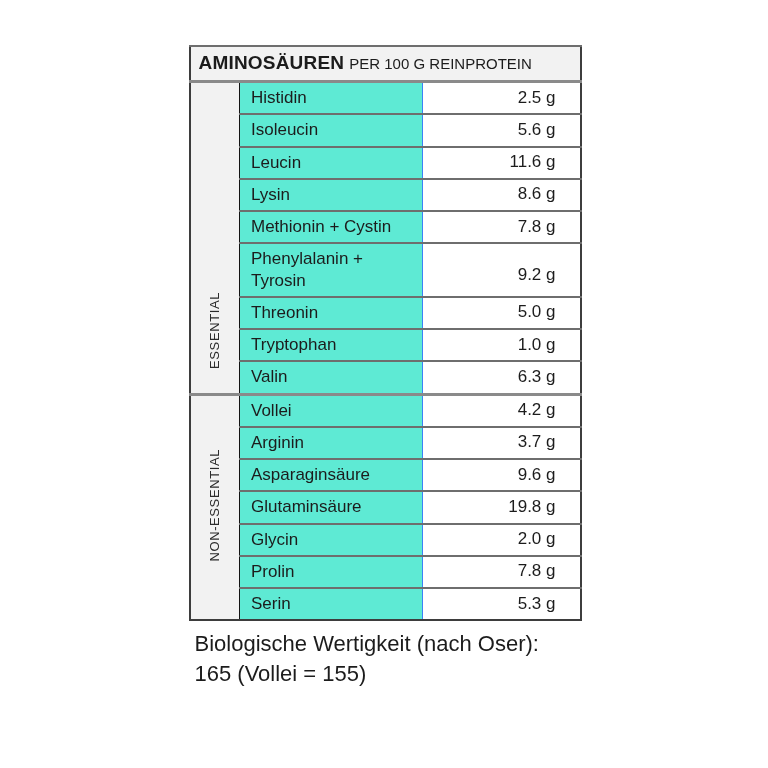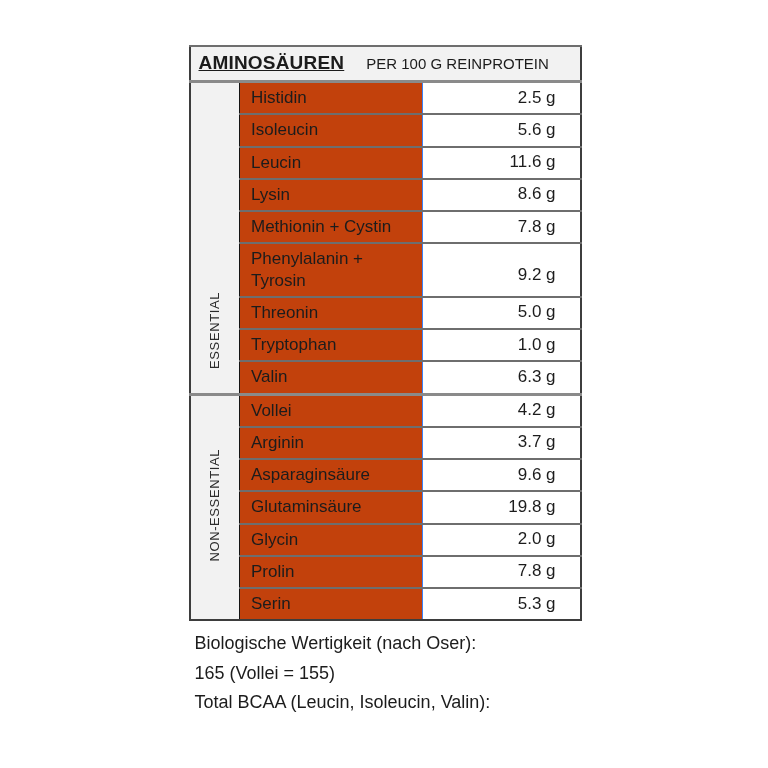--- a/index.html
+++ b/index.html
@@ -34,7 +34,7 @@
     vertical-align: middle;
     white-space: nowrap;
   }
-  .title { font-size: 19px; font-weight: bold; letter-spacing: 0.2px; text-decoration: underline; }
+  .title { font-size: 19px; font-weight: bold; letter-spacing: 0.2px; }
   .subtitle { font-size: 15px; font-weight: normal; margin-left: 22px; }
 
   td { border-top: 2px solid #6e6e6e; }

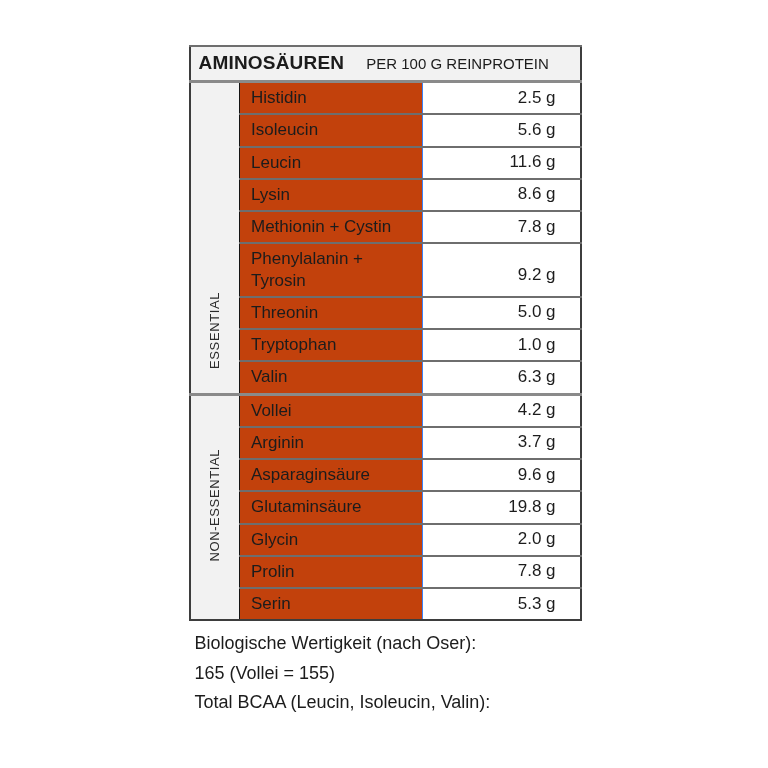--- a/index.html
+++ b/index.html
@@ -35,7 +35,7 @@
     white-space: nowrap;
   }
   .title { font-size: 19px; font-weight: bold; letter-spacing: 0.2px; }
-  .subtitle { font-size: 15px; font-weight: normal; margin-left: 22px; }
+  .subtitle { font-size: 15px; font-weight: normal; margin-left: 5px; }
 
   td { border-top: 2px solid #6e6e6e; }
   tr.first-row td { border-top: none; }

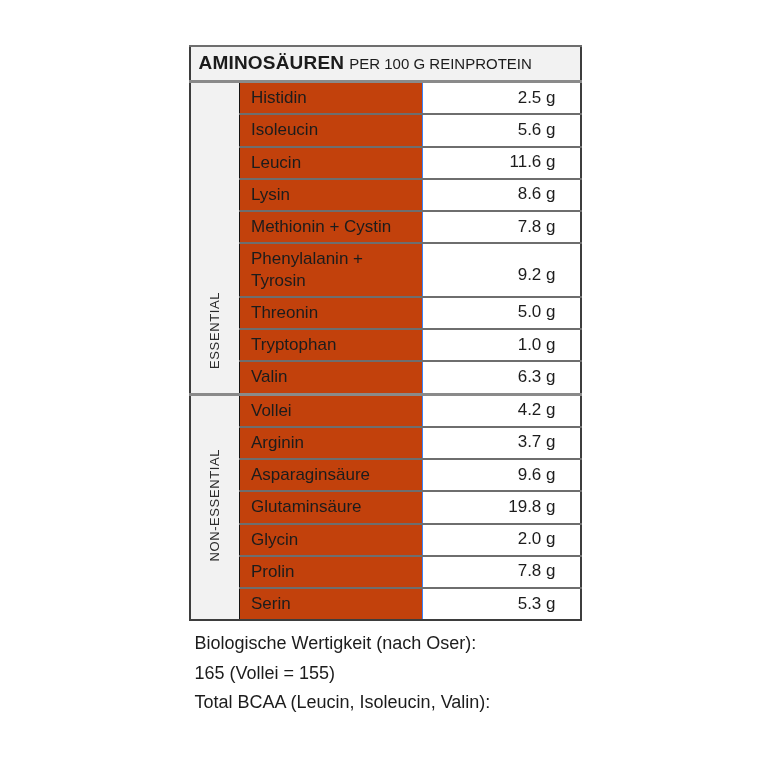--- a/index.html
+++ b/index.html
@@ -63,7 +63,7 @@
     padding: 4px 6px 5px 11px;
     height: 29px;
     vertical-align: middle;
-    background: #c2410c;
+    background: #5eead4;
     line-height: 1.25;
   }
   td.value-cell {

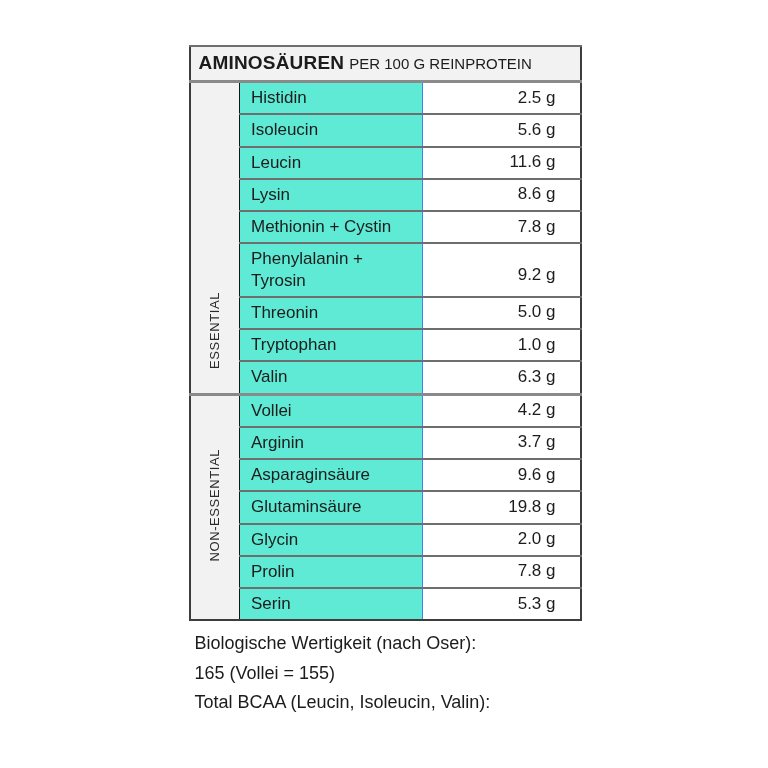--- a/index.html
+++ b/index.html
@@ -78,7 +78,7 @@
   .notes {
     margin-top: 8px;
     padding-left: 6px;
-    font-size: 18px;
+    font-size: 22px;
   }
   .note-line {
     line-height: 29.5px;

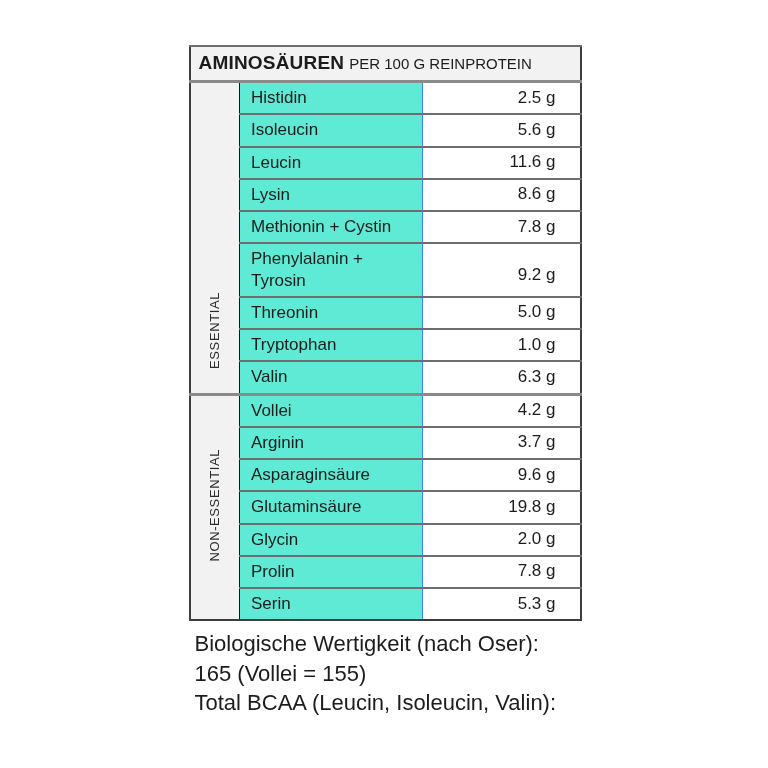--- a/index.html
+++ b/index.html
@@ -179,7 +179,6 @@
   <div class="notes">
     <div class="note-line">Biologische Wertigkeit (nach Oser):</div>
     <div class="note-line">165 (Vollei = 155)</div>
-    <div class="note-line">Total BCAA (Leucin, Isoleucin, Valin):</div>
   </div>
 </div>
 

